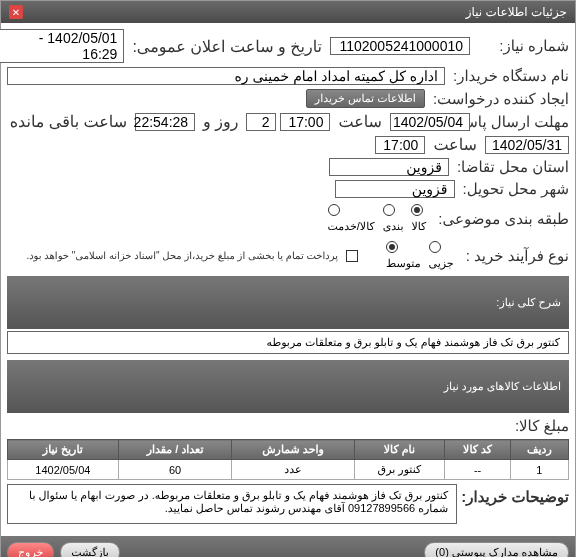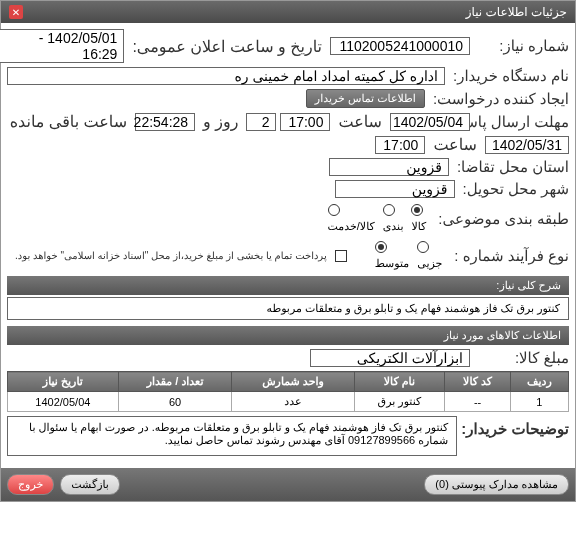--- a/index.html
+++ b/index.html
@@ -106,7 +106,7 @@
     </div>
 
     <div class="row radio-row">
-      <span class="lbl">نوع فرآیند شماره :</span>
+      <span class="lbl">نوع فرآیند خرید :</span>
       <div class="radio-grp">
         <span class="radio-circle"></span>
         <span>جزیی</span>

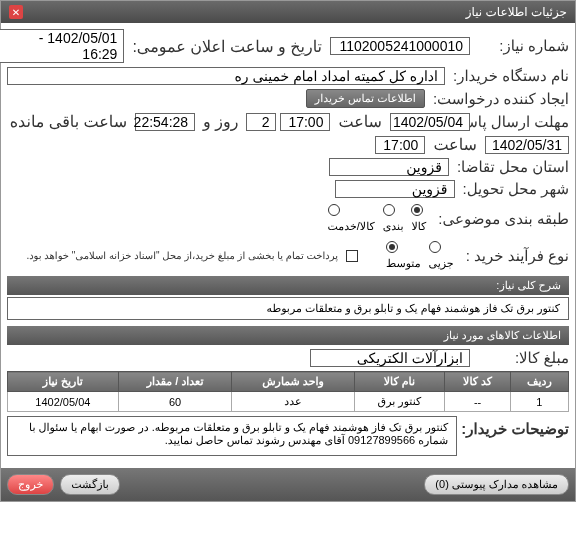--- a/index.html
+++ b/index.html
@@ -19,7 +19,7 @@
 .radio-circle { width: 12px; height: 12px; border: 1px solid #333; border-radius: 50%; display: inline-flex; align-items: center; justify-content: center; background: #fff; }
 .radio-circle.checked::after { content: ''; width: 6px; height: 6px; background: #333; border-radius: 50%; }
 .checkbox { width: 12px; height: 12px; border: 1px solid #333; display: inline-block; background: #fff; }
-.section-hdr { background: linear-gradient(to bottom, #777, #555); color: #fff; padding: 3px 8px; font-size: 11px; margin: 4px 0 2px; text-align: right; }
+.section-hdr { background: linear-gradient(to bottom, #777, #555); color: #fff; padding: 20px 8px; font-size: 11px; margin: 4px 0 2px; text-align: right; }
 .desc-box { background: #fff; border: 1px solid #666; padding: 4px 8px; margin: 2px 0 6px; min-height: 20px; }
 table { width: 100%; border-collapse: collapse; font-size: 11px; }
 th { background: linear-gradient(to bottom, #888, #666); color: #fff; border: 1px solid #555; padding: 3px 4px; font-weight: bold; }

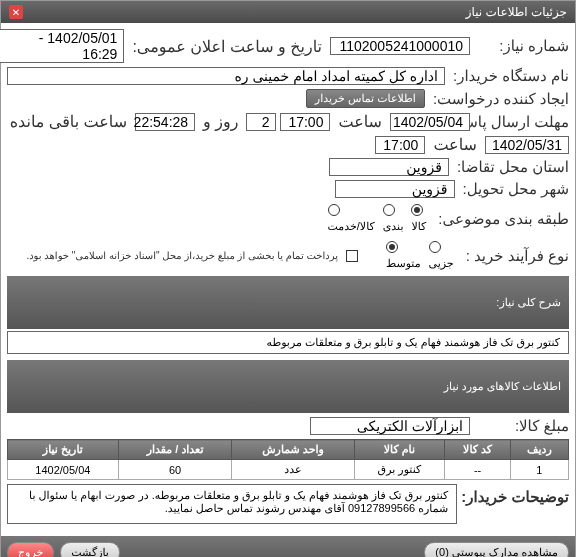--- a/index.html
+++ b/index.html
@@ -127,7 +127,6 @@
 
     <div class="row" style="margin-top:4px">
       <span class="lbl">مبلغ کالا:</span>
-      <span class="fld" style="min-width:160px">ابزارآلات الکتریکی</span>
     </div>
 
     <table>

